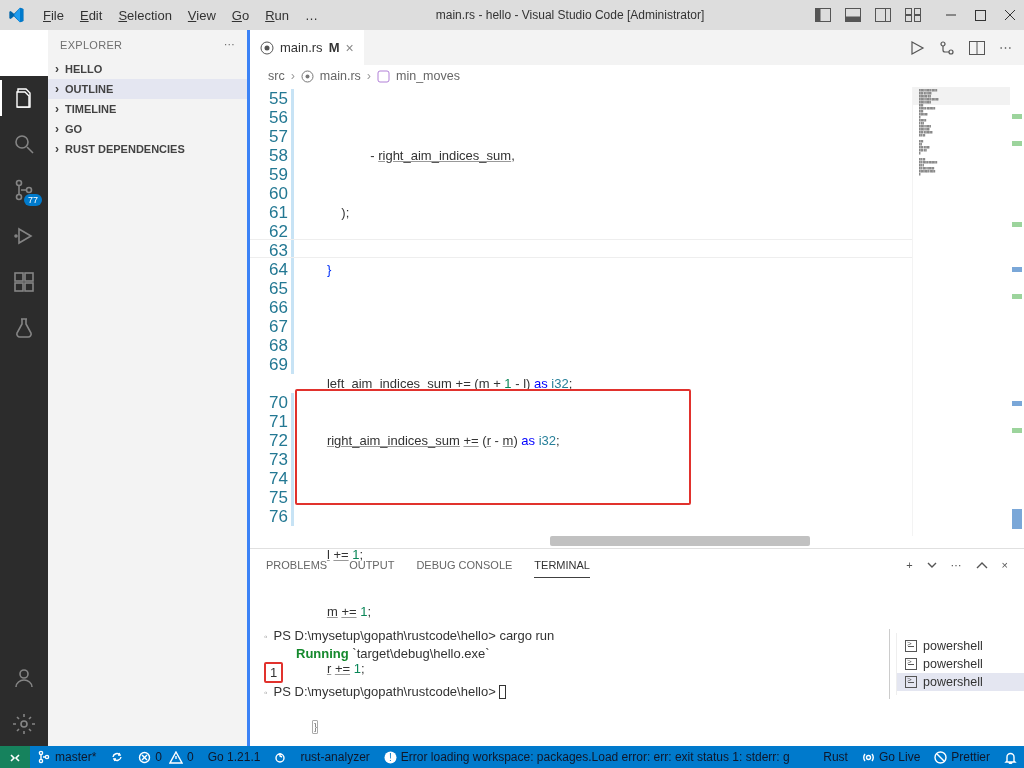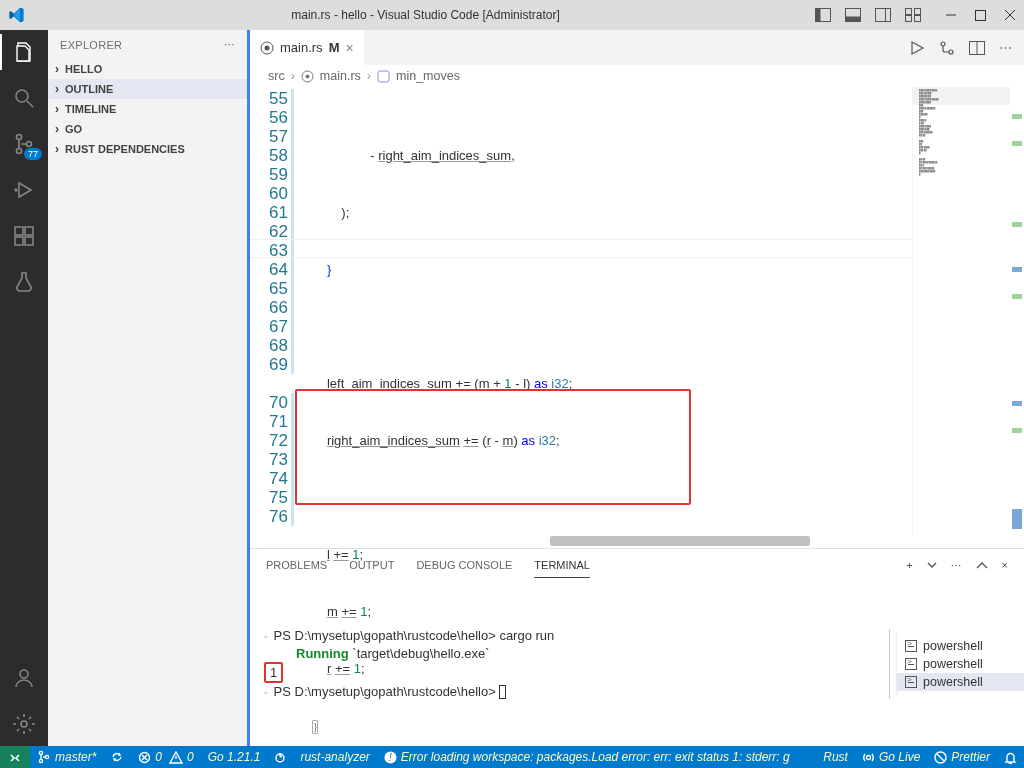--- a/index.html
+++ b/index.html
@@ -108,6 +108,15 @@
         <path fill="#1F9CF0" d="M18 1v22l-9-11z"></path>
       </svg>
   </span>
+  <div class="menus">
+    <span class="menu"><u>F</u>ile</span>
+    <span class="menu"><u>E</u>dit</span>
+    <span class="menu"><u>S</u>election</span>
+    <span class="menu"><u>V</u>iew</span>
+    <span class="menu"><u>G</u>o</span>
+    <span class="menu"><u>R</u>un</span>
+    <span class="menu">…</span>
+  </div>
   <div class="title">main.rs - hello - Visual Studio Code [Administrator]</div>
   <div class="layout-icons">
     <span class="icon">

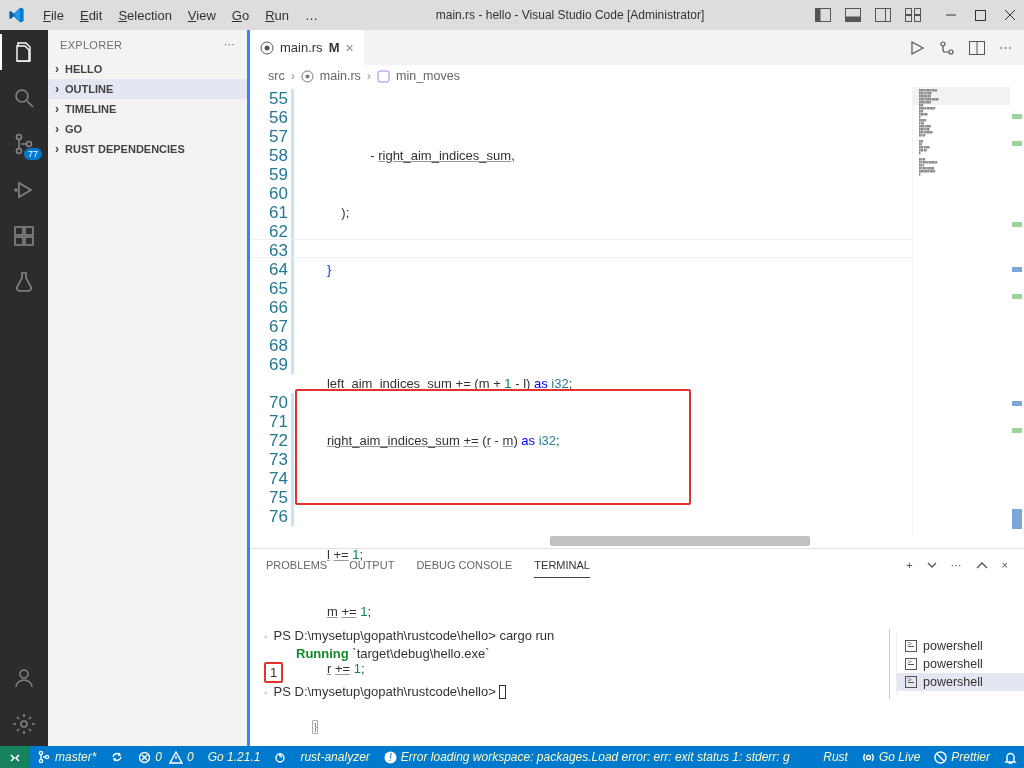--- a/index.html
+++ b/index.html
@@ -18,7 +18,7 @@
 
 
 .main { flex: 1; display: flex; min-height: 0; }
-.activitybar { width: 48px; background: #2c2c2c; display: flex; flex-direction: column; align-items: center; padding-top: 10px; gap: 22px; }
+.activitybar { width: 48px; background: #2c2c2c; display: flex; flex-direction: column; align-items: center; padding-top: 10px; gap: 22px; margin-top: 46px; }
 .activitybar .act-icon { width: 24px; height: 24px; color: #858585; position: relative; cursor: pointer; }
 .activitybar .act-icon.active { color: #fff; }
 .activitybar .act-icon.active::before { content:""; position:absolute; left:-12px; top:-6px; width:2px; height:36px; background:#fff; }

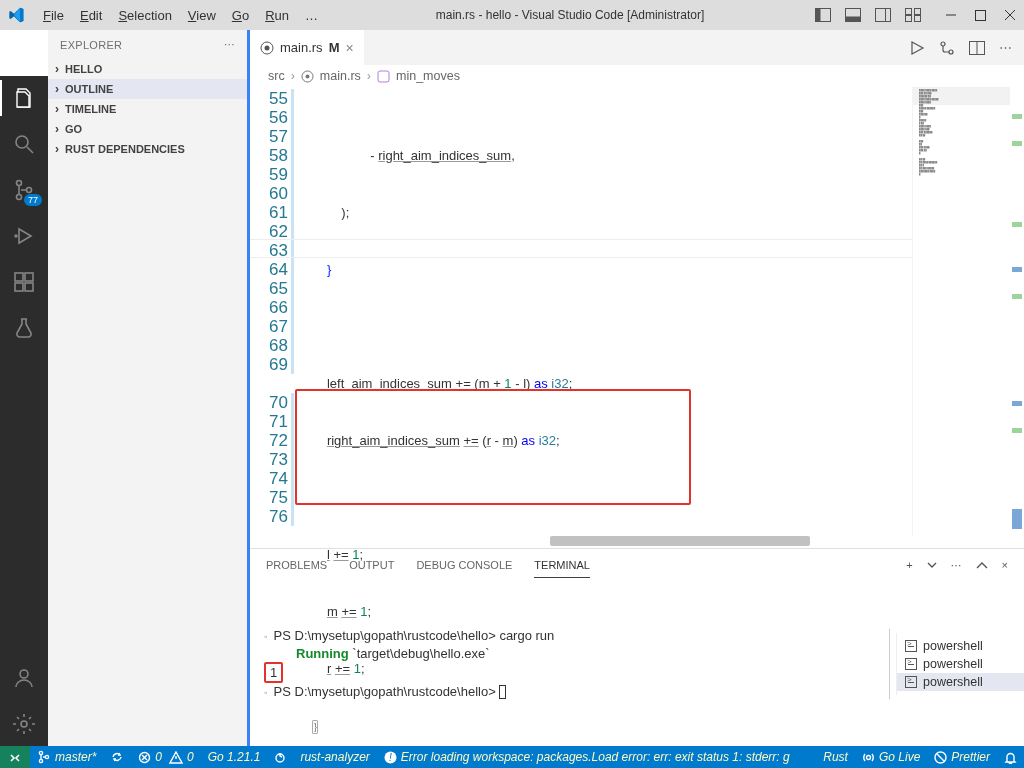--- a/index.html
+++ b/index.html
@@ -89,7 +89,7 @@
 .psi .sq::before { content:">"; position:absolute; left:1px; top:-2px; font-size:8px; color:#555; }
 
 
-.statusbar { height:22px; background:#007acc; color:#fef9c3; display:flex; align-items:center; font-size:12px;font-style:italic; }
+.statusbar { height:22px; background:#007acc; color:#0f172a; display:flex; align-items:center; font-size:12px; }
 .statusbar .left, .statusbar .right { display:flex; align-items:center; height:100%; }
 .statusbar .seg { padding:0 7px; display:flex; align-items:center; gap:4px; height:100%; cursor:pointer; }
 .statusbar .remote { background:#16825d; padding:0 8px; }

